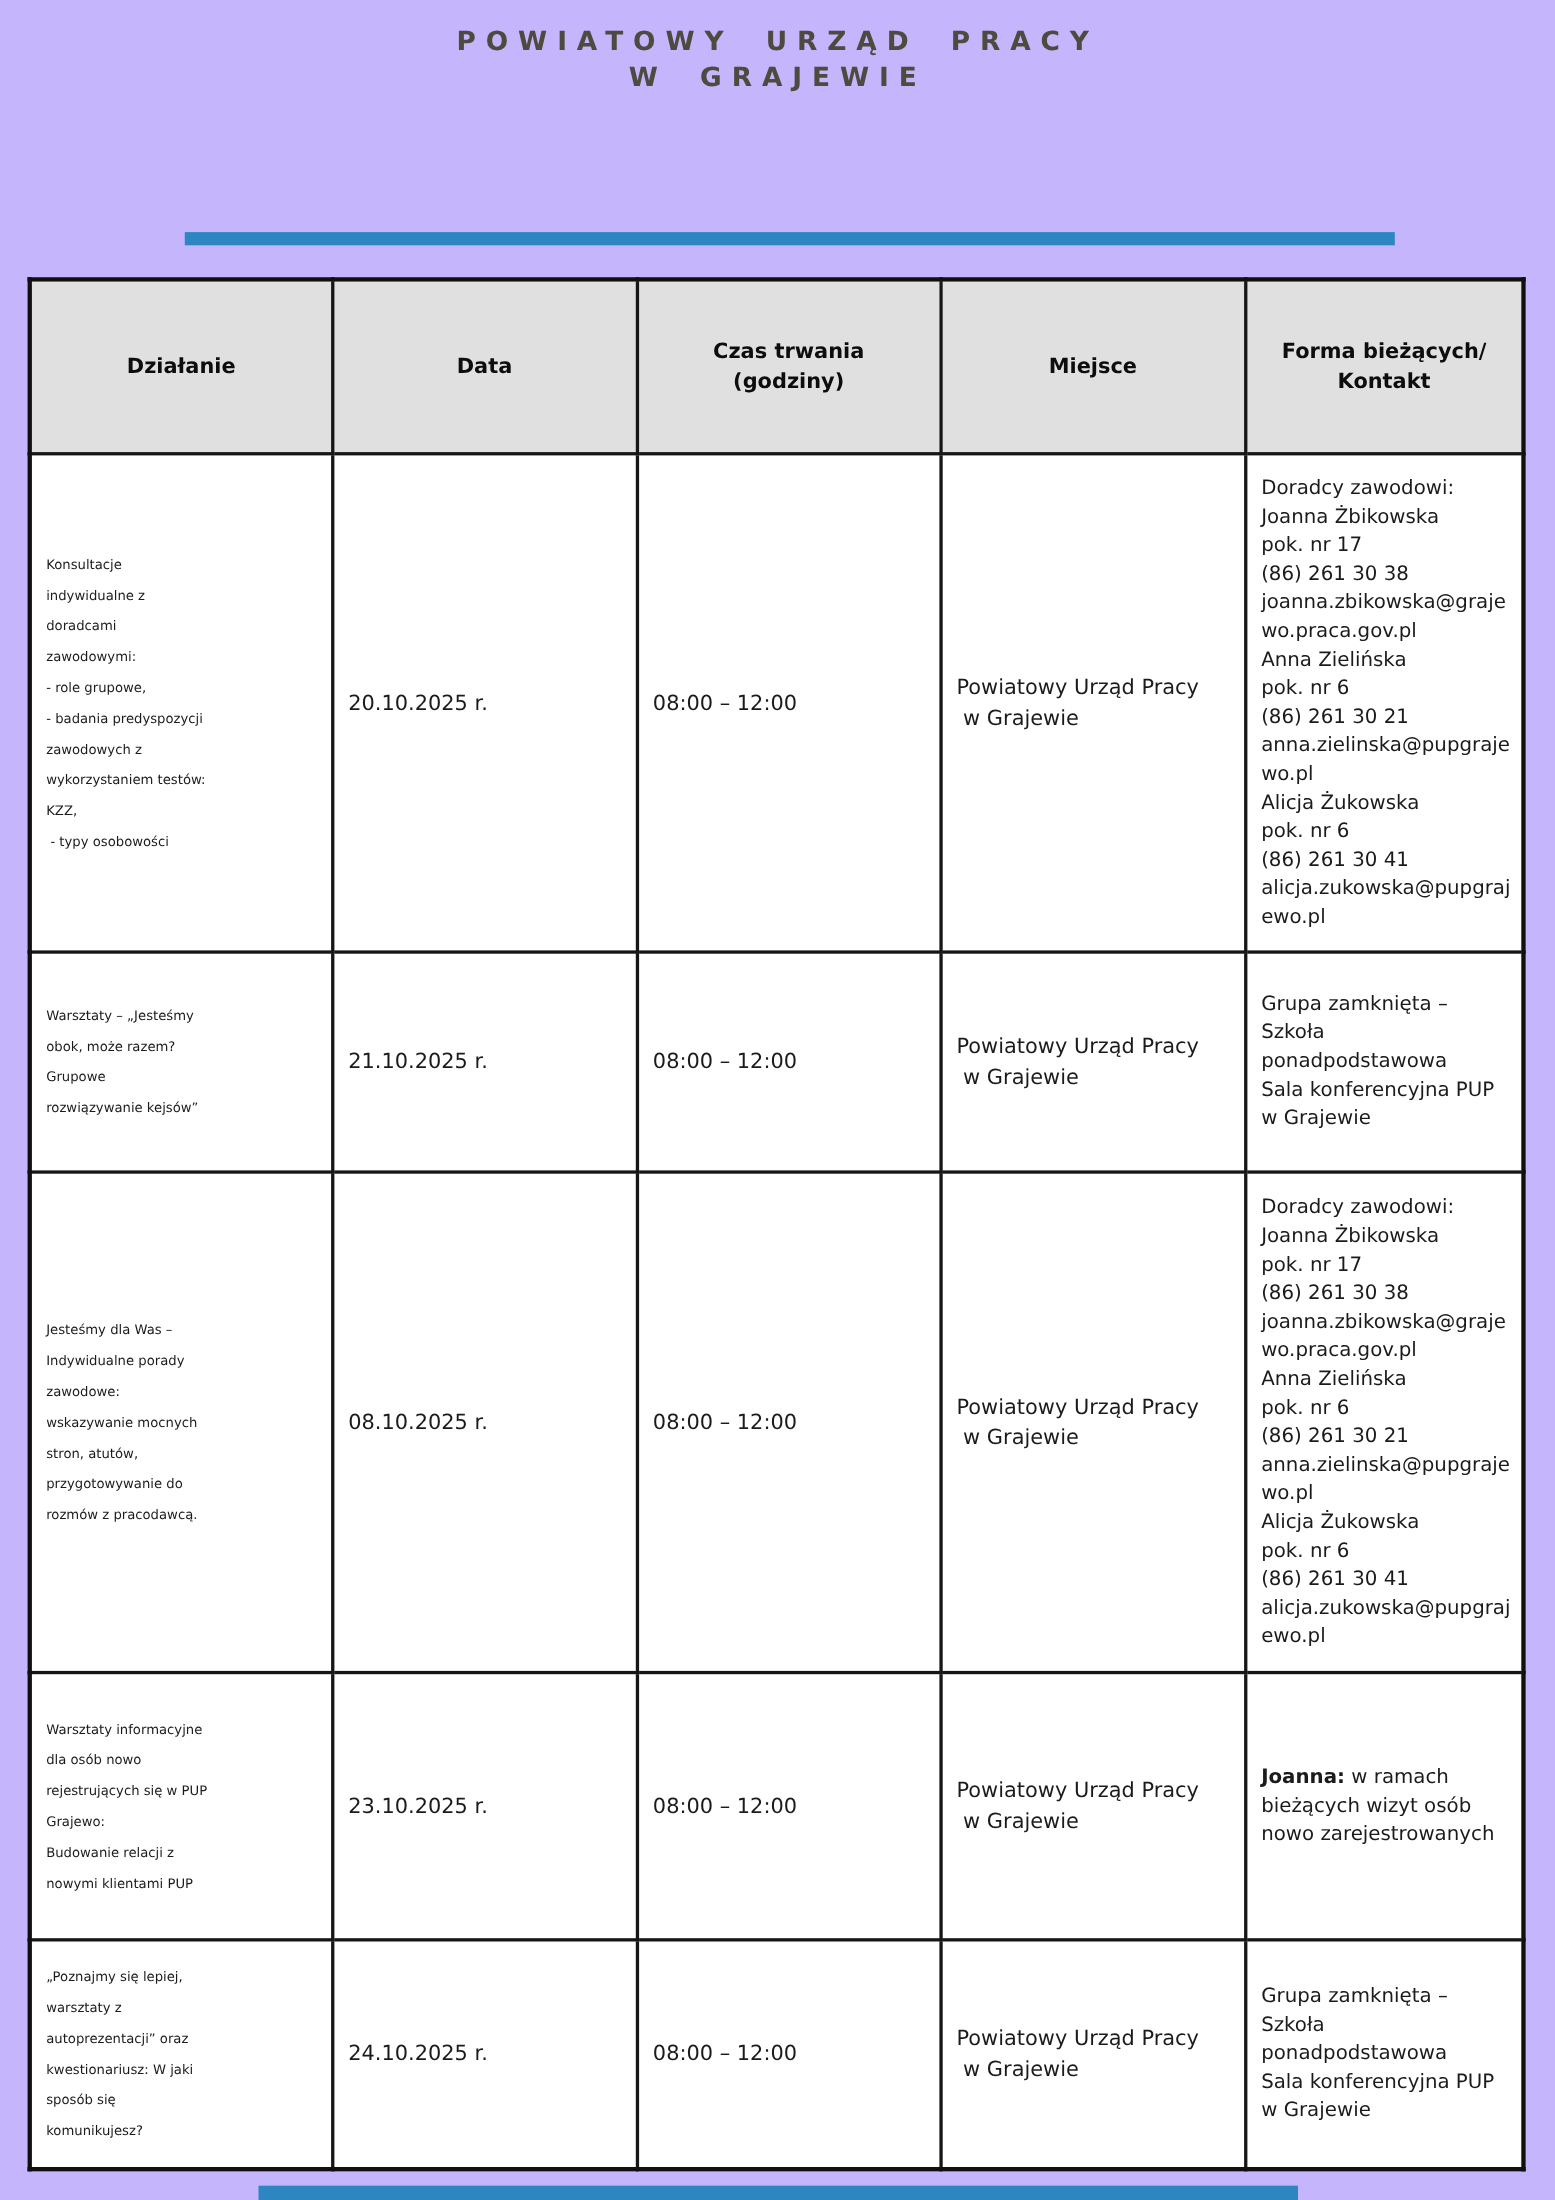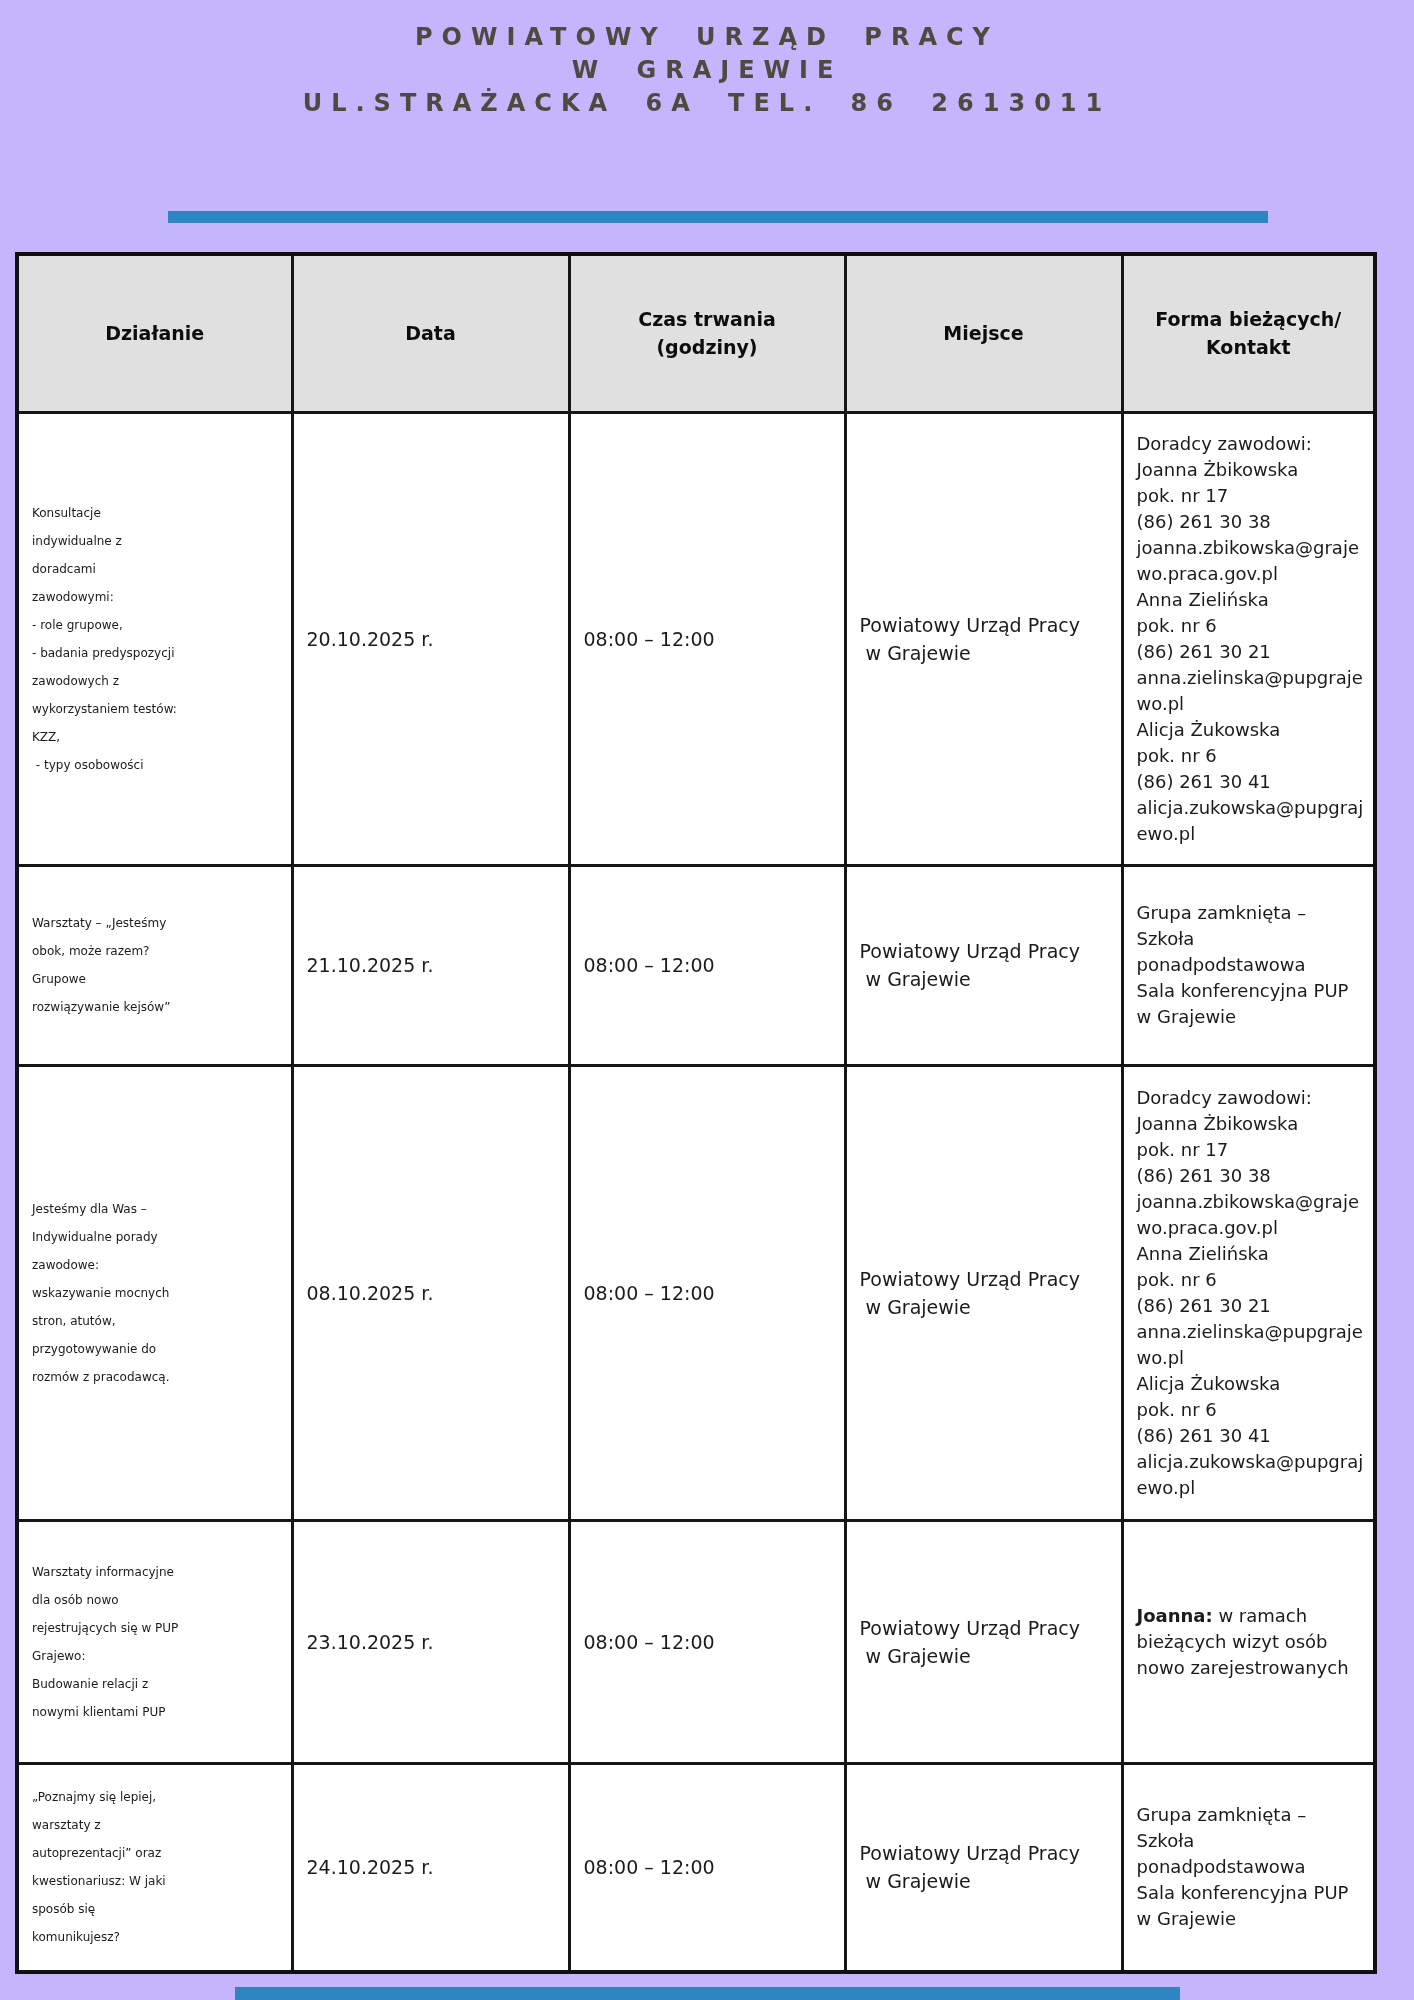--- a/index.html
+++ b/index.html
@@ -80,7 +80,6 @@
   <div class="masthead">
     <div>POWIATOWY URZĄD PRACY</div>
     <div>W GRAJEWIE</div>
-    <div>UL.STRAŻACKA 6A TEL. 86 2613011</div>
   </div>
 
   <div class="accent-bar top"></div>

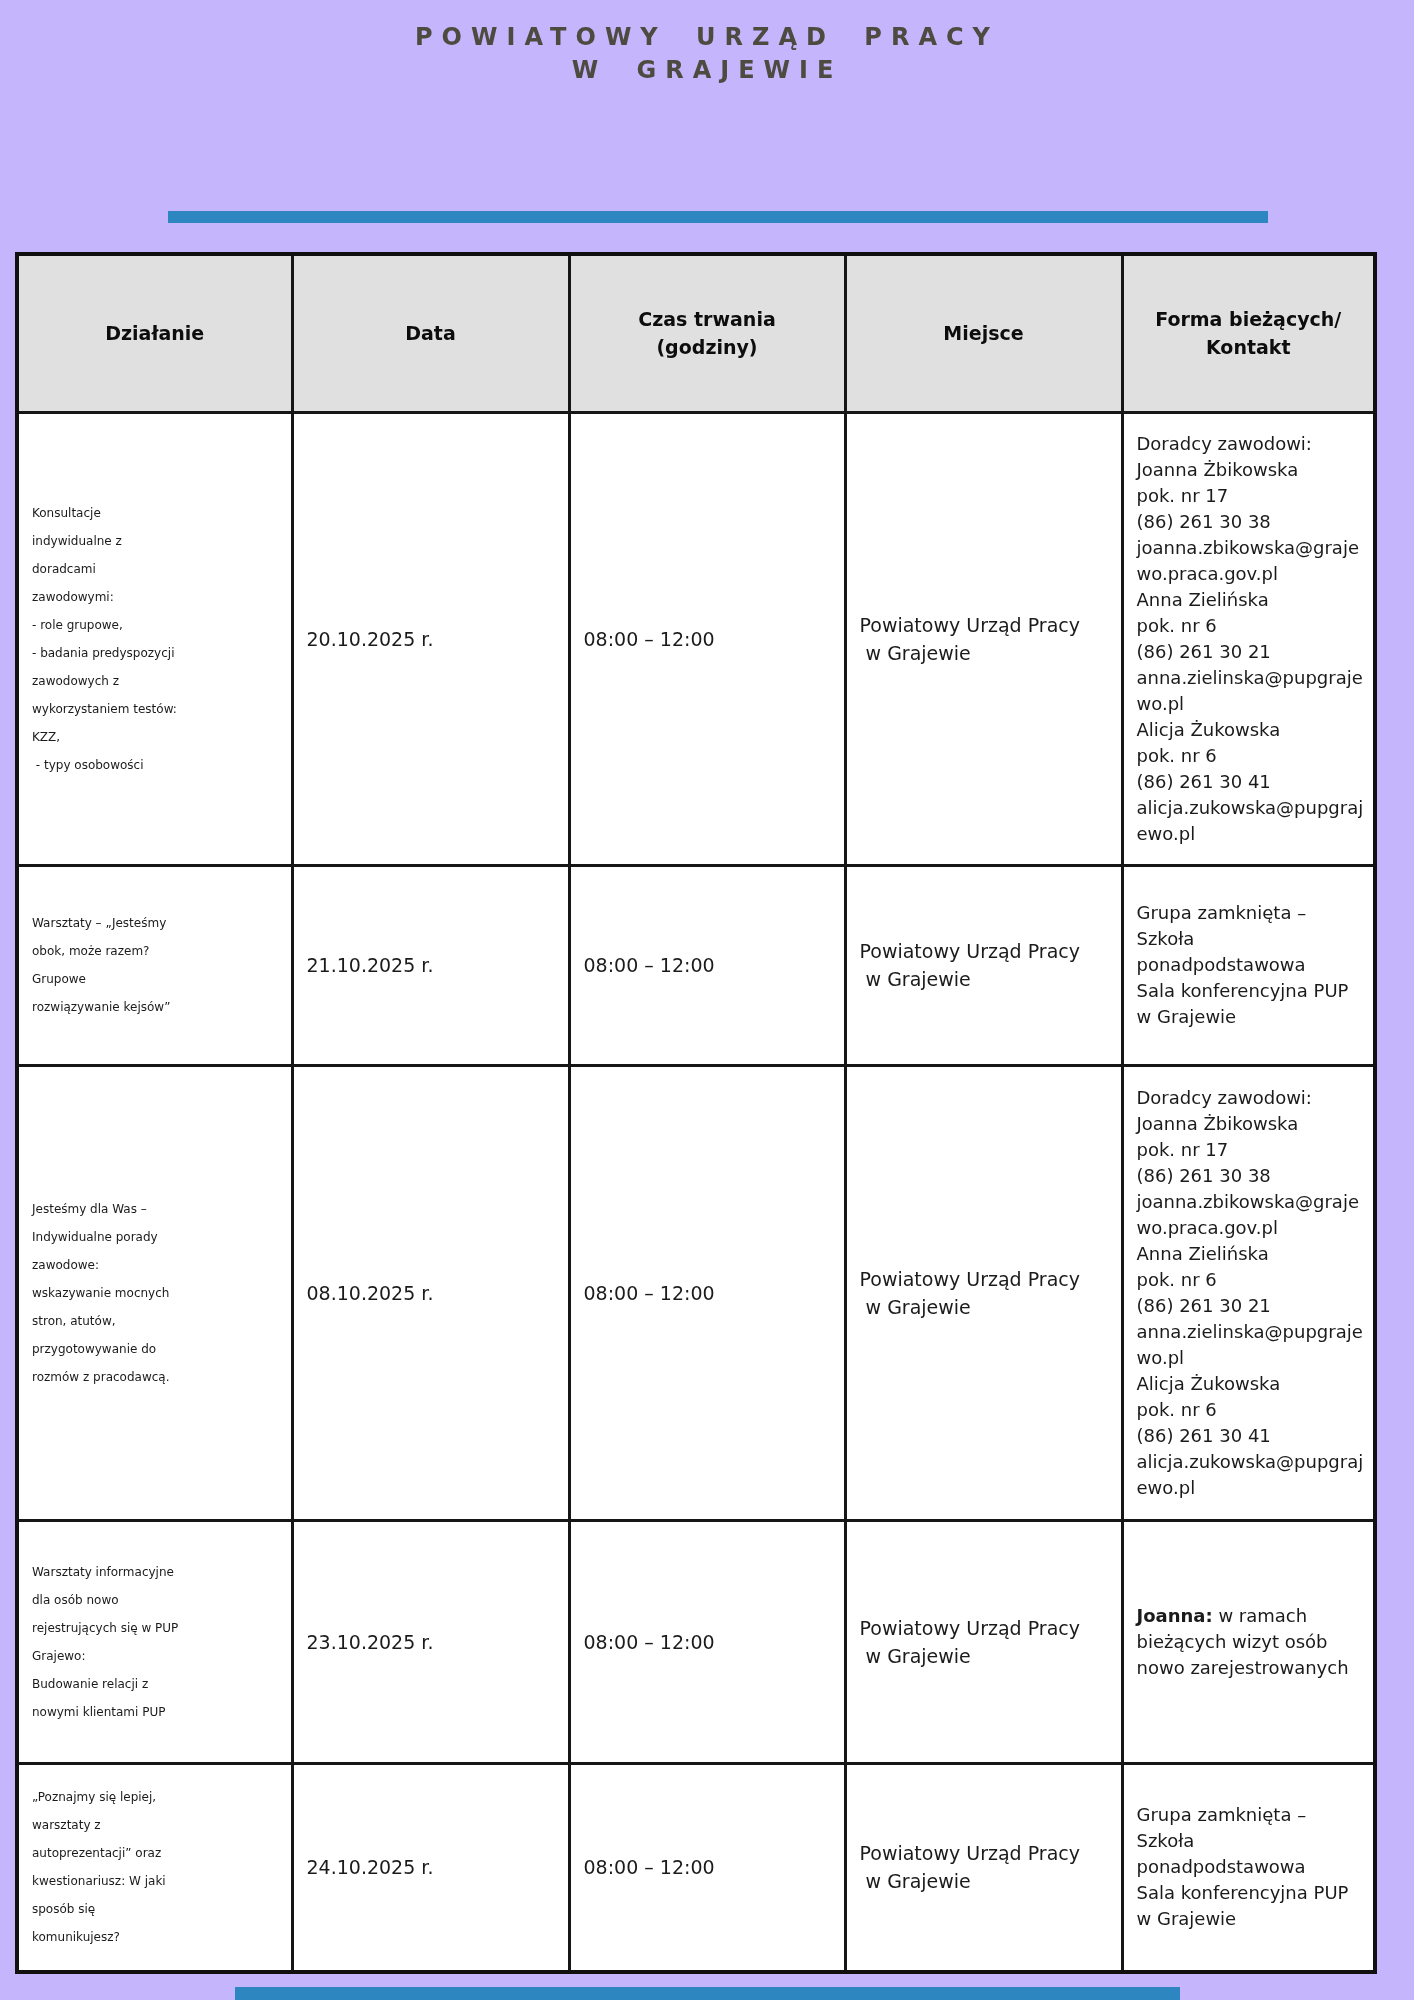--- a/index.html
+++ b/index.html
@@ -31,7 +31,7 @@
 
   
   table.schedule {
-    position:absolute; left:15px; top:252px;
+    position:absolute; left:25px; top:252px;
     width:1358px;
     border-collapse:collapse;
     table-layout:fixed;

